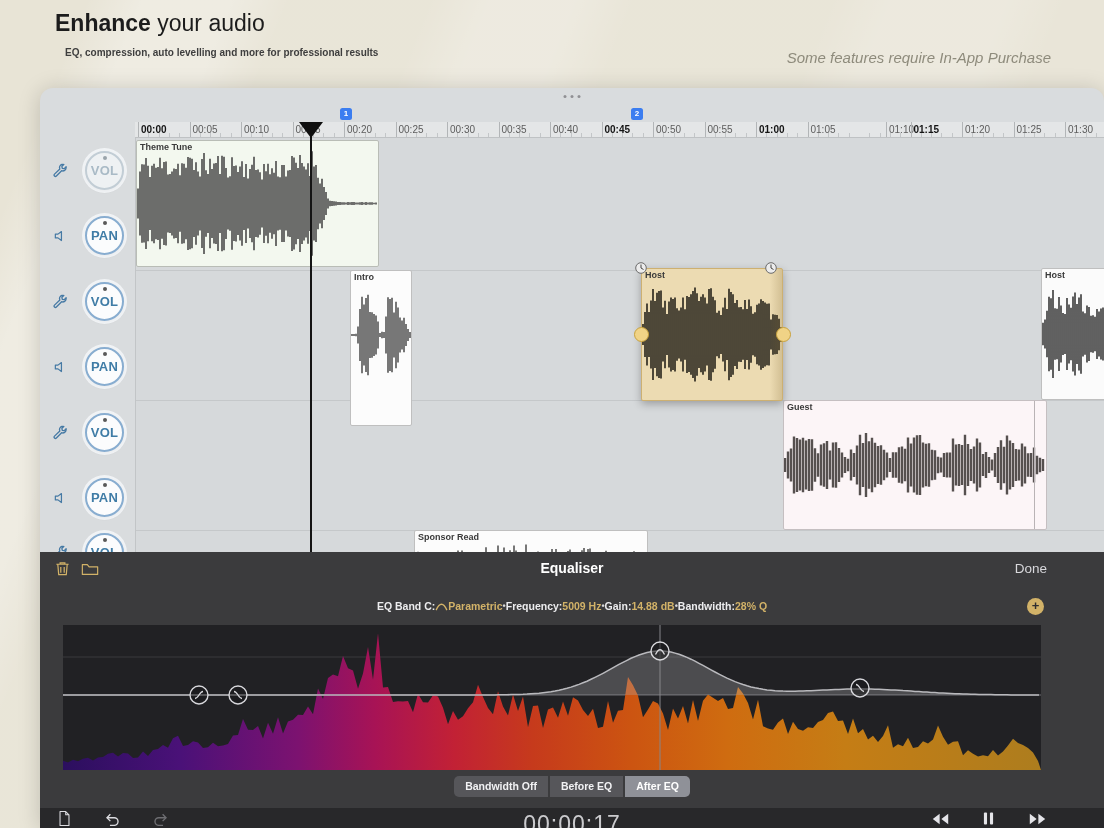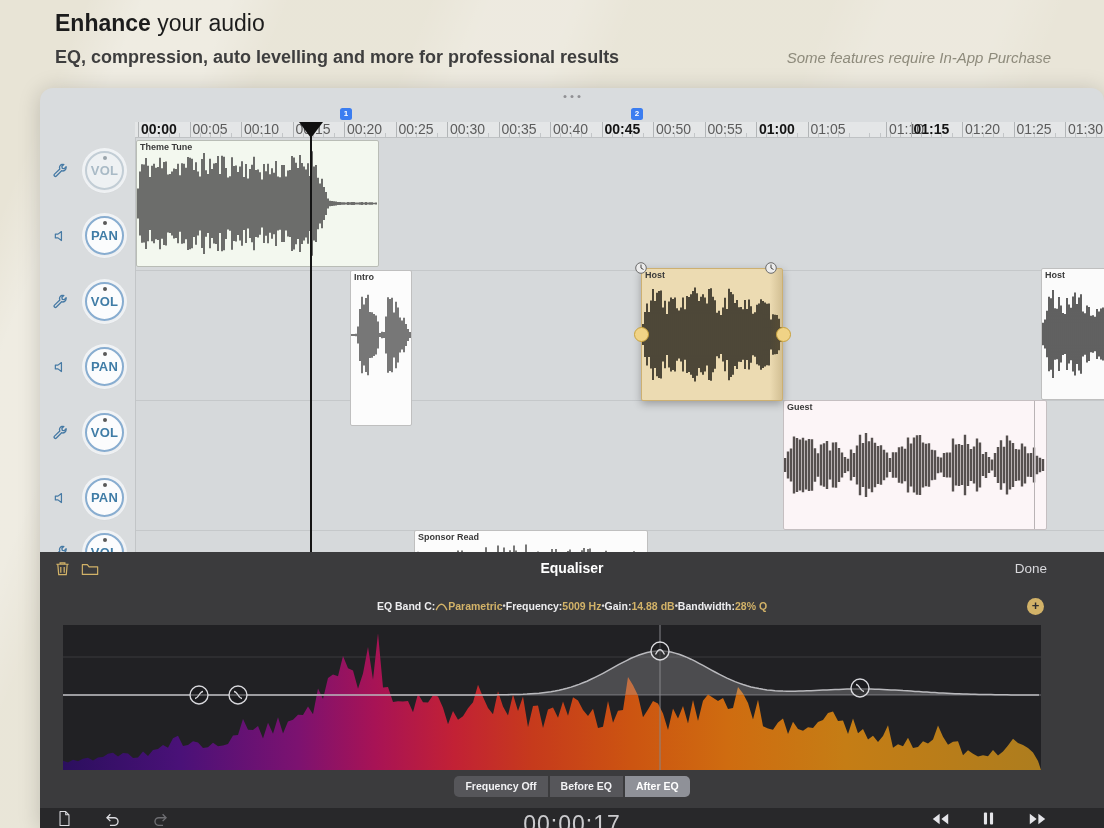--- a/index.html
+++ b/index.html
@@ -18,7 +18,7 @@
   
   .hero h1 { position:absolute; left:55px; top:10px; margin:0; font-size:23px; font-weight:400; color:#1c1c1c; }
   .hero h1 b { font-weight:700; }
-  .hero .sub { position:absolute; left:55px; top:47px; margin:0; font-size:18px; font-weight:700; color:#3e3e3e; }
+  .hero .sub { position:absolute; left:65px; top:47px; margin:0; font-size:10px; font-weight:700; color:#3e3e3e; }
   .hero .note { position:absolute; right:53px; top:49px; margin:0; font-size:15px; font-style:italic; color:#8e8b7c; }
 
   

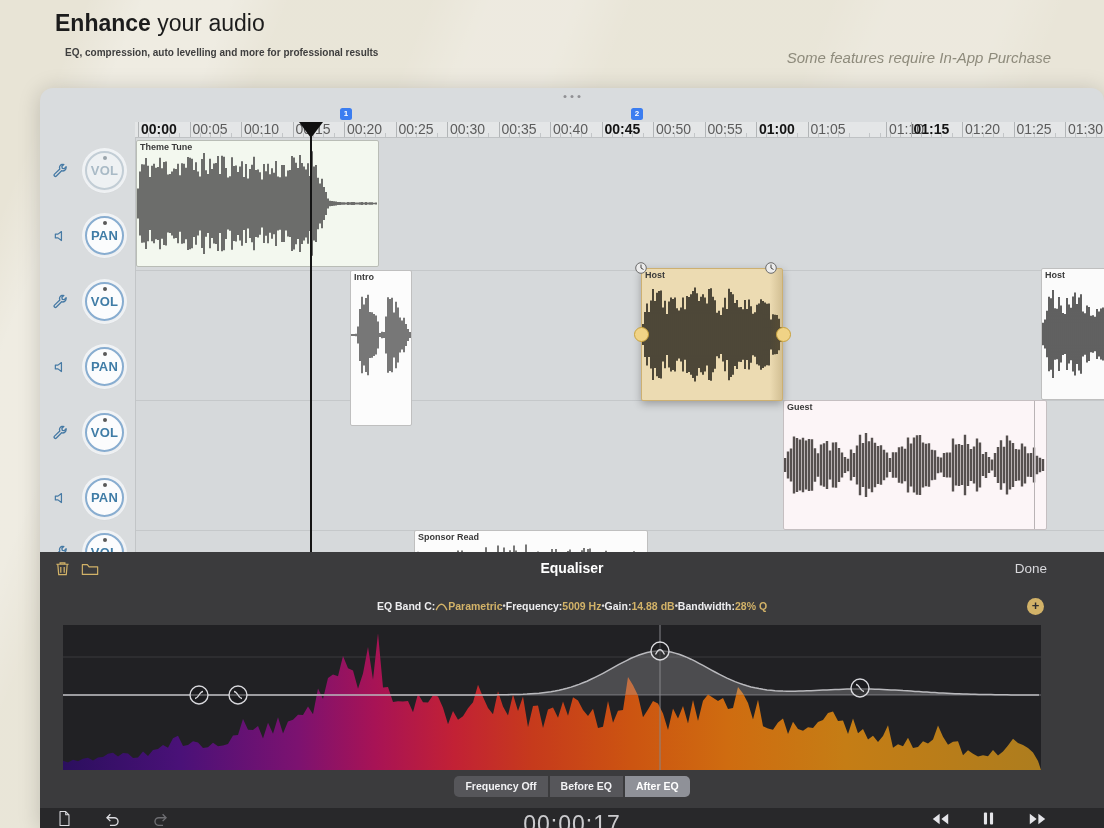--- a/index.html
+++ b/index.html
@@ -32,7 +32,7 @@
   .ruler { position:absolute; left:95px; right:0; top:34px; height:16px; background:#e4e6e7;
     border-bottom:1px solid #bfc2c4; overflow:hidden; z-index:1; }
   .tick { position:absolute; top:0; bottom:0; border-left:1px solid #b2b5b7; padding-left:2px;
-    font-size:14px; line-height:15px; color:#5c5c5c; white-space:nowrap; }
+    font-size:10px; line-height:15px; color:#5c5c5c; white-space:nowrap; }
   .tick.bold { color:#141414; font-weight:700; }
   .mtick { position:absolute; bottom:0; height:4px; border-left:1px solid #c3c6c8; }
 

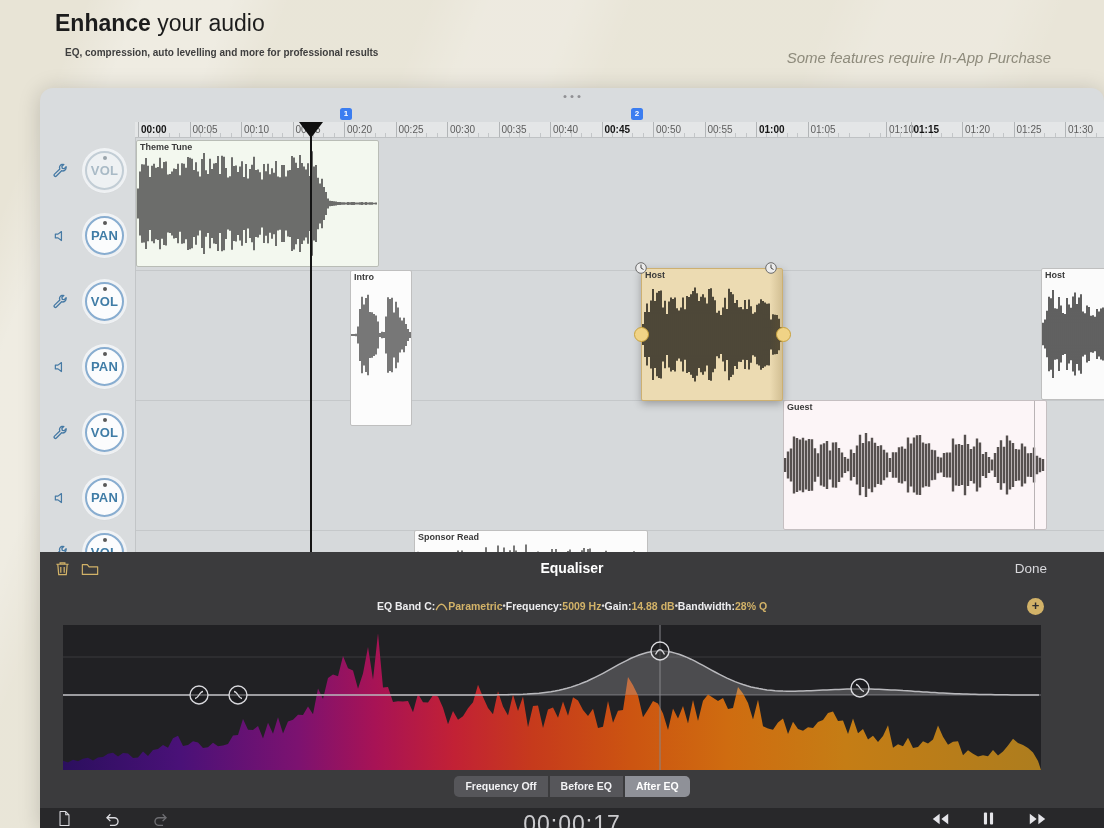--- a/index.html
+++ b/index.html
@@ -417,7 +417,7 @@
           </svg></div>
 
       <div class="eq-buttons" id="eqButtons">
-          <button class="segbtn">Frequency Off</button>
+          <button class="segbtn">Bandwidth Off</button>
           <button class="segbtn">Before EQ</button>
           <button class="segbtn sel">After EQ</button>
         </div>

